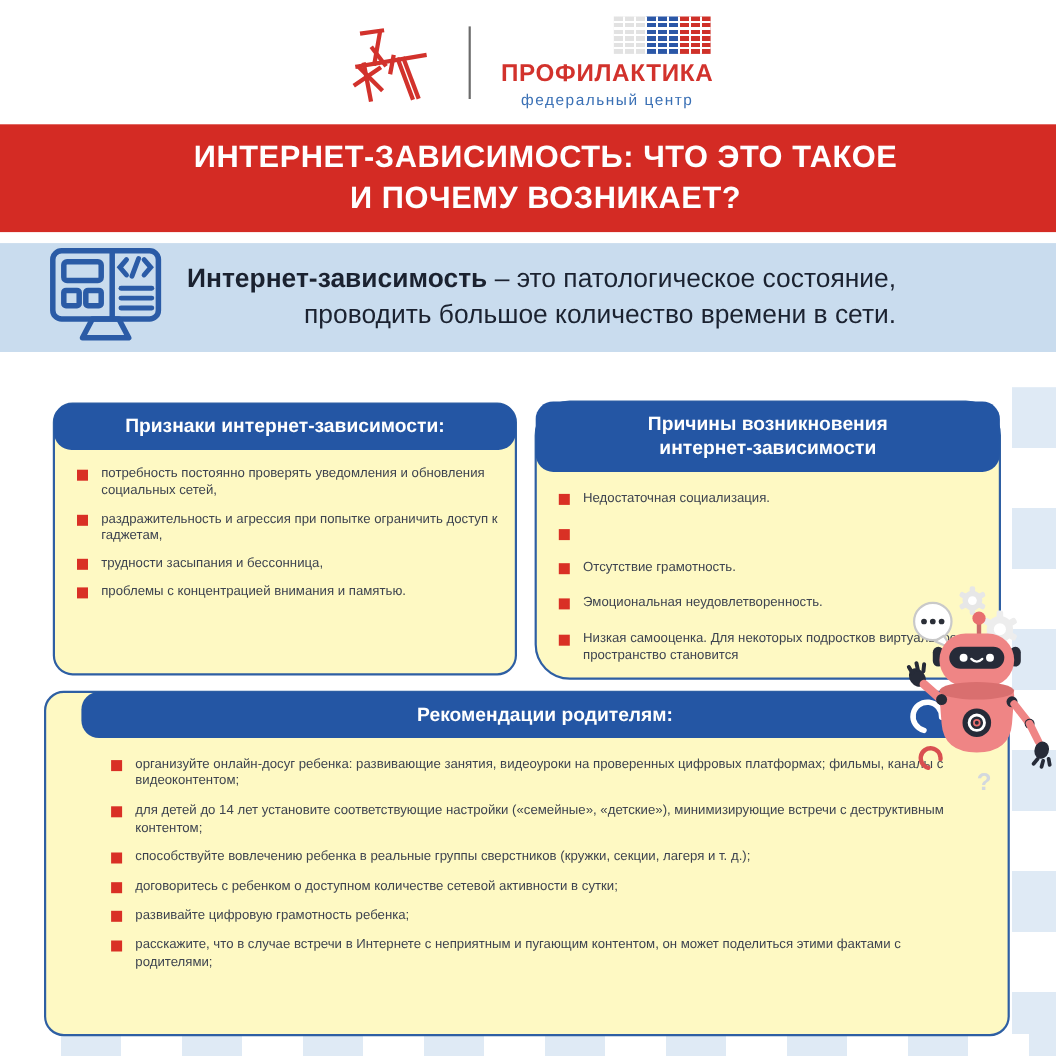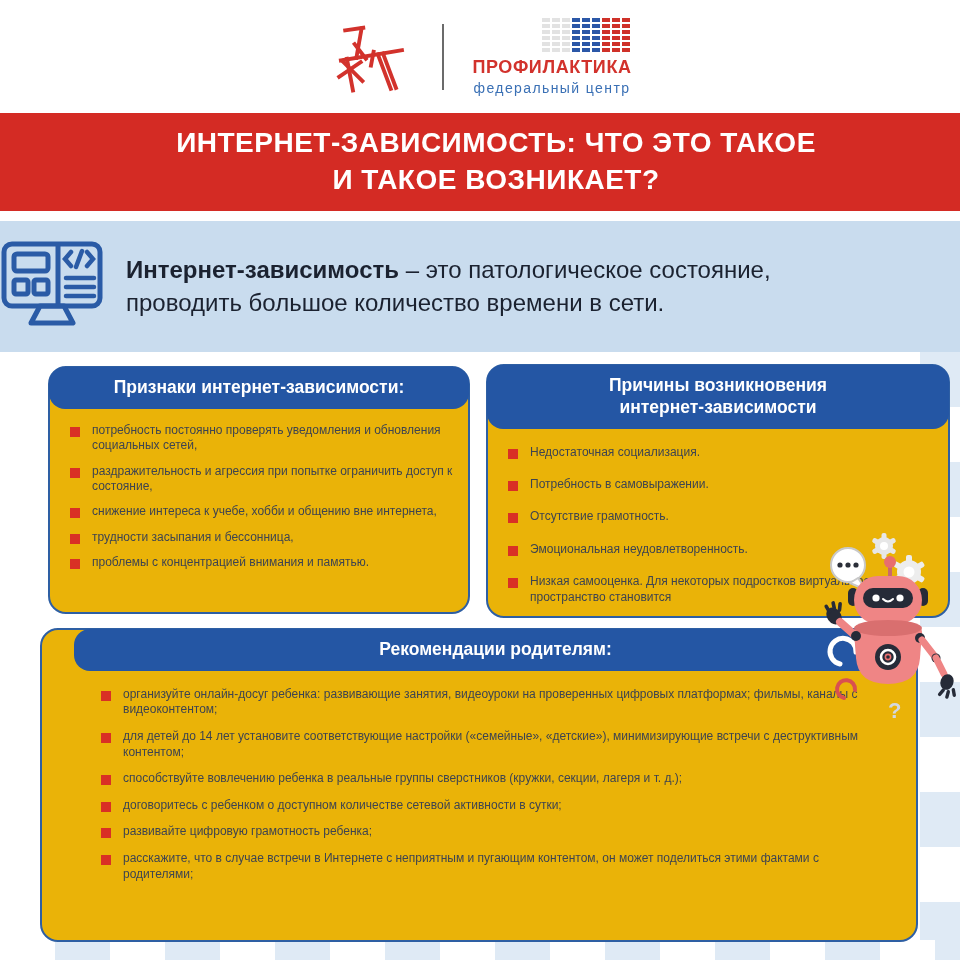--- a/index.html
+++ b/index.html
@@ -31,7 +31,7 @@
       repeating-linear-gradient(to bottom,transparent 0 4px,#fff 4px 6px),
       linear-gradient(to right,#e2e2e2 0 33.4%,#2b57a7 33.4% 66.7%,#cf3129 66.7% 100%);
   }
-  .brand-name{font-size:18px;font-weight:800;letter-spacing:.6px;color:var(--brand_red);}
+  .brand-name{font-size:22px;font-weight:800;letter-spacing:.6px;color:var(--brand_red);}
   .brand-subtitle{font-size:14px;letter-spacing:1.4px;color:var(--brand_blue);margin-top:2px;}
   
   .banner{position:absolute;top:113px;left:0;width:100%;height:98px;background:var(--banner_red);

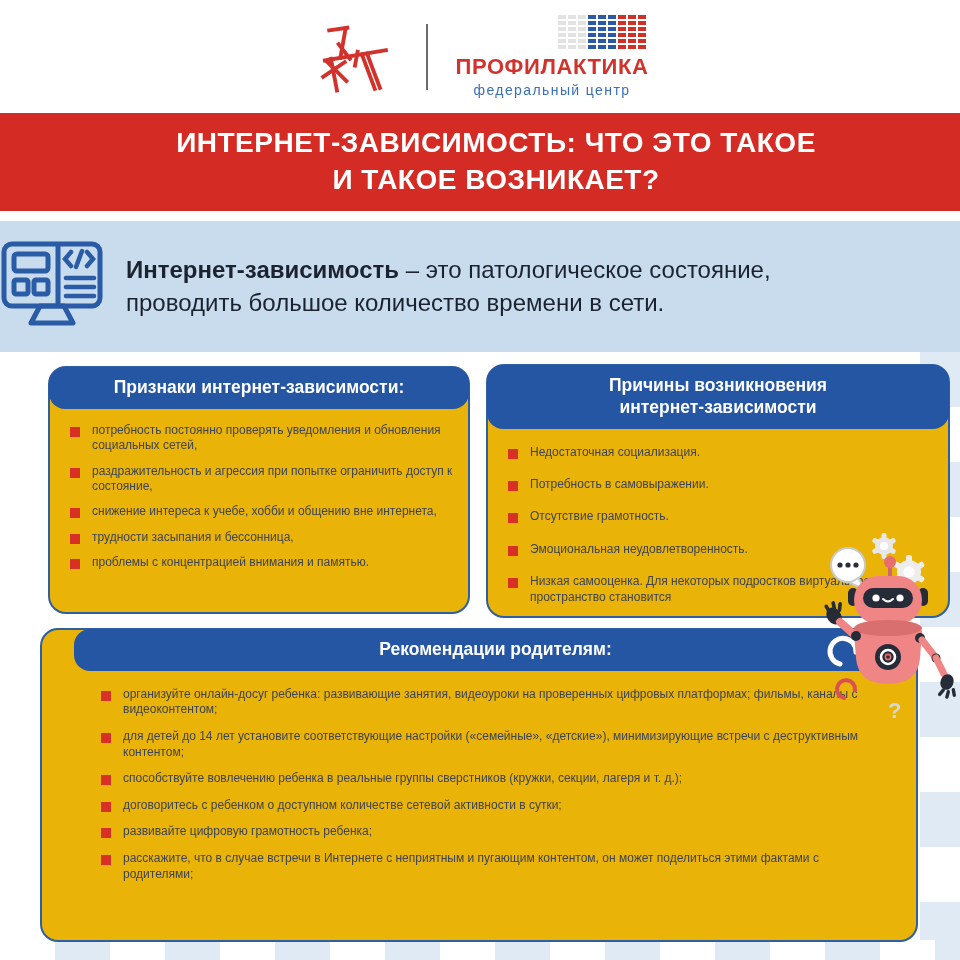--- a/index.html
+++ b/index.html
@@ -98,7 +98,7 @@
 
   <div class="banner">
     <div>ИНТЕРНЕТ-ЗАВИСИМОСТЬ: ЧТО ЭТО ТАКОЕ</div>
-    <div>И ТАКОЕ ВОЗНИКАЕТ?</div>
+    <div>И ПОЧЕМУ ВОЗНИКАЕТ?</div>
   </div>
 
   <div class="intro">

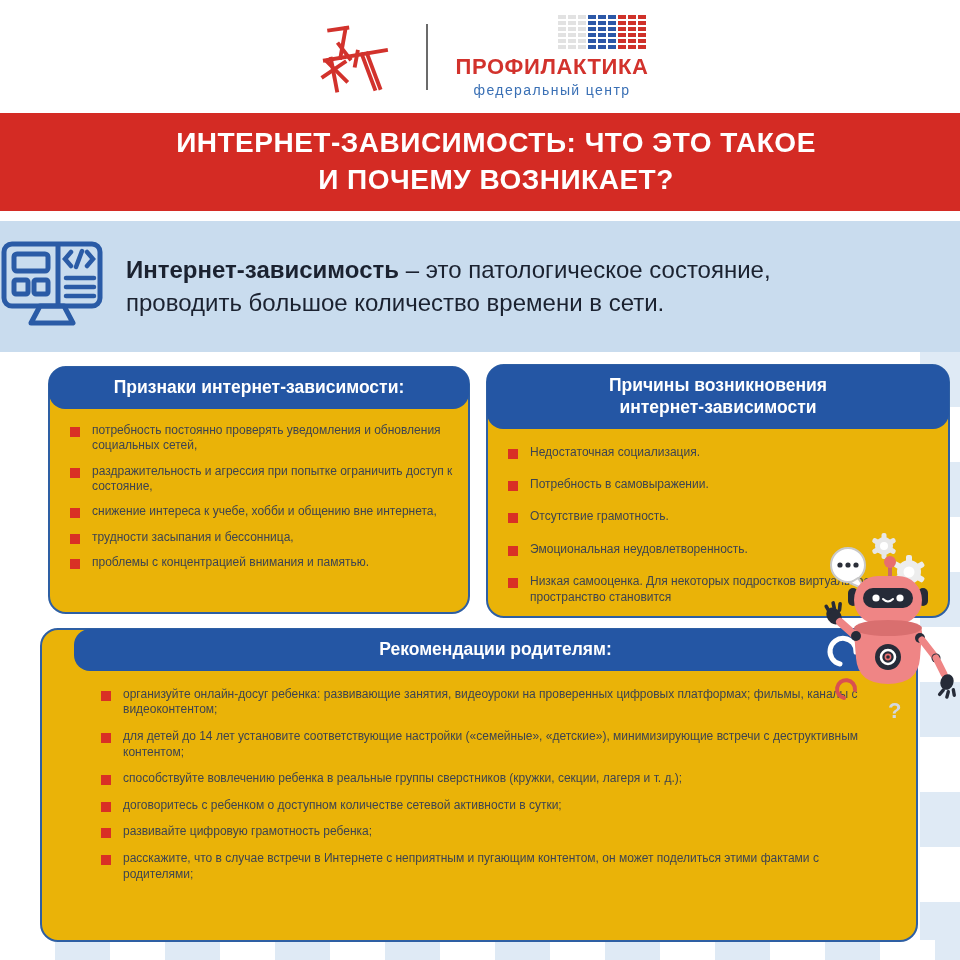--- a/index.html
+++ b/index.html
@@ -38,8 +38,8 @@
     display:flex;flex-direction:column;align-items:center;justify-content:center;
     color:#fff;font-weight:700;font-size:28px;line-height:1.32;letter-spacing:.5px;text-align:center;padding-left:16px;}
   
-  .intro{position:absolute;top:221px;left:0;width:100%;height:131px;background:var(--intro_bg);
-    display:flex;align-items:center;box-sizing:border-box;}
+  .intro{position:absolute;top:221px;left:0;width:100%;height:99px;background:var(--intro_bg);
+    display:flex;align-items:center;box-sizing:border-box;padding-left:44px;text-align:right;}
   .intro-icon{flex:0 0 auto;margin-right:22px;}
   .intro-text{font-size:24px;line-height:1.36;color:#1b2230;}
   .intro-term{font-weight:700;}

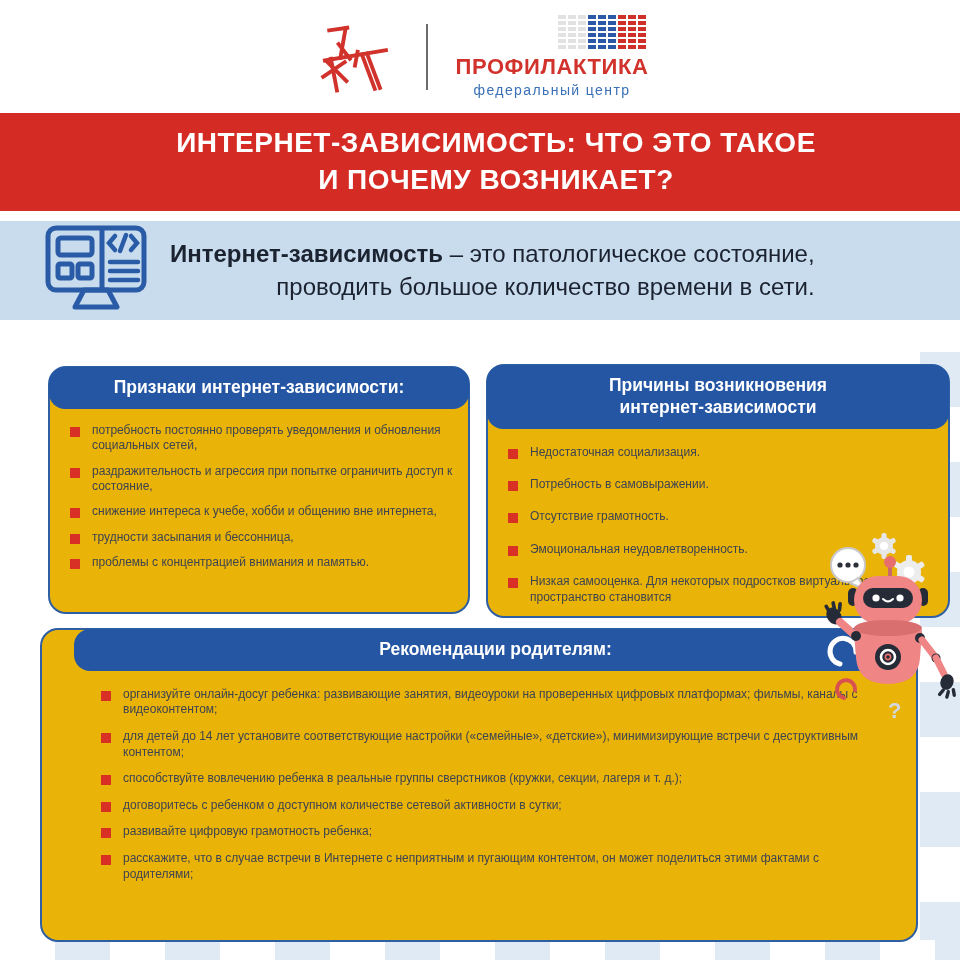--- a/index.html
+++ b/index.html
@@ -44,7 +44,7 @@
   .intro-text{font-size:24px;line-height:1.36;color:#1b2230;}
   .intro-term{font-weight:700;}
   
-  .card{position:absolute;background:#eab308;border:2px solid var(--border_blue);border-radius:18px;box-sizing:border-box;}
+  .card{position:absolute;background:#fef9c3;border:2px solid var(--border_blue);border-radius:18px;box-sizing:border-box;}
   .card-header{background:var(--header_blue);border-radius:16px;margin:-1px -1px 0 -1px;
     padding:10px 12px;color:#fff;font-weight:700;text-align:center;font-size:17.5px;line-height:1.25;}
   .card-header span{display:block;}

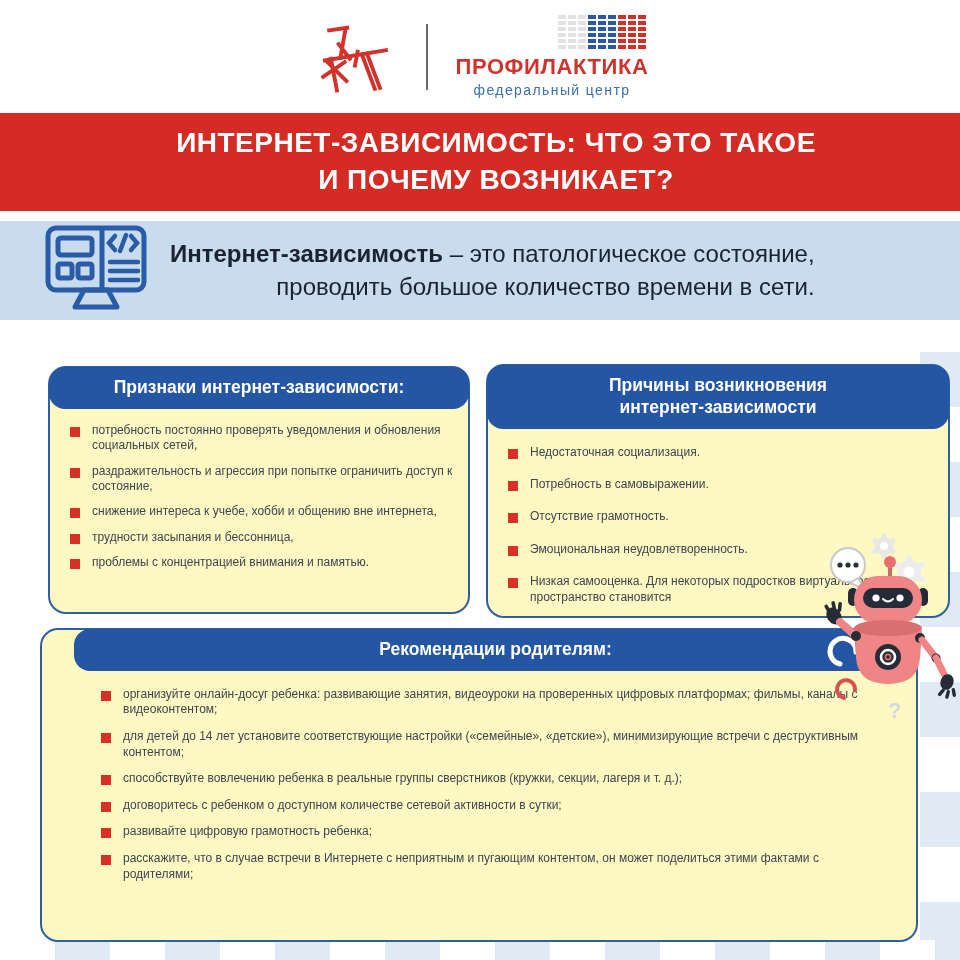--- a/index.html
+++ b/index.html
@@ -52,7 +52,7 @@
   .card li{display:flex;align-items:flex-start;font-size:12px;line-height:1.28;color:var(--text_dark);}
   .sq{flex:0 0 auto;width:10px;height:10px;background:var(--bullet_red);margin:4px 12px 0 0;}
   #signs-card{left:48px;top:366px;width:422px;height:248px;}
-  #causes-card{left:486px;top:364px;width:464px;height:254px;}
+  #causes-card{left:486px;top:364px;width:424px;height:254px;border-radius:32px;}
   #causes-card ul{gap:17px;padding-top:16px;}
   #reco-card{left:40px;top:628px;width:878px;height:314px;padding-left:33px;}
   #reco-card ul{padding:16px 56px 14px 26px;gap:11px;}

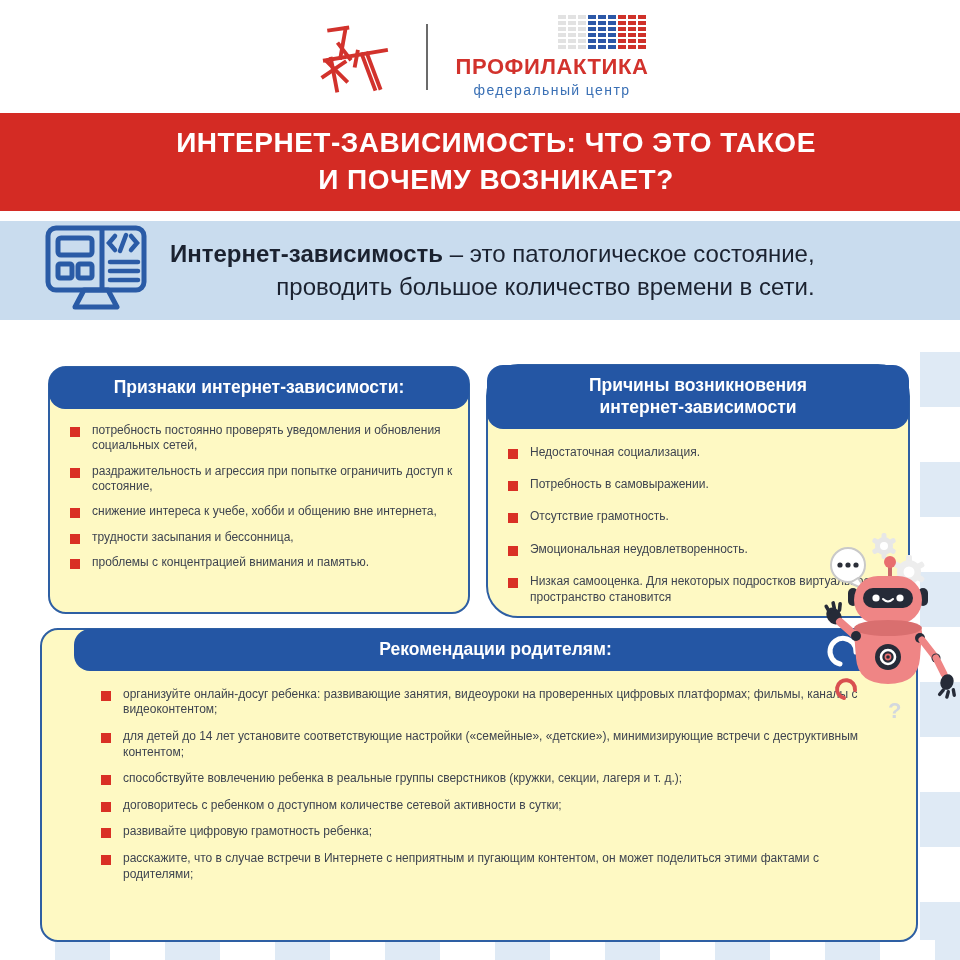--- a/index.html
+++ b/index.html
@@ -135,7 +135,7 @@
         </li>
       <li>
           <span class="sq"></span>
-          <span>раздражительность и агрессия при попытке ограничить доступ к состояние,</span>
+          <span>раздражительность и агрессия при попытке ограничить доступ к гаджетам,</span>
         </li>
       <li>
           <span class="sq"></span>

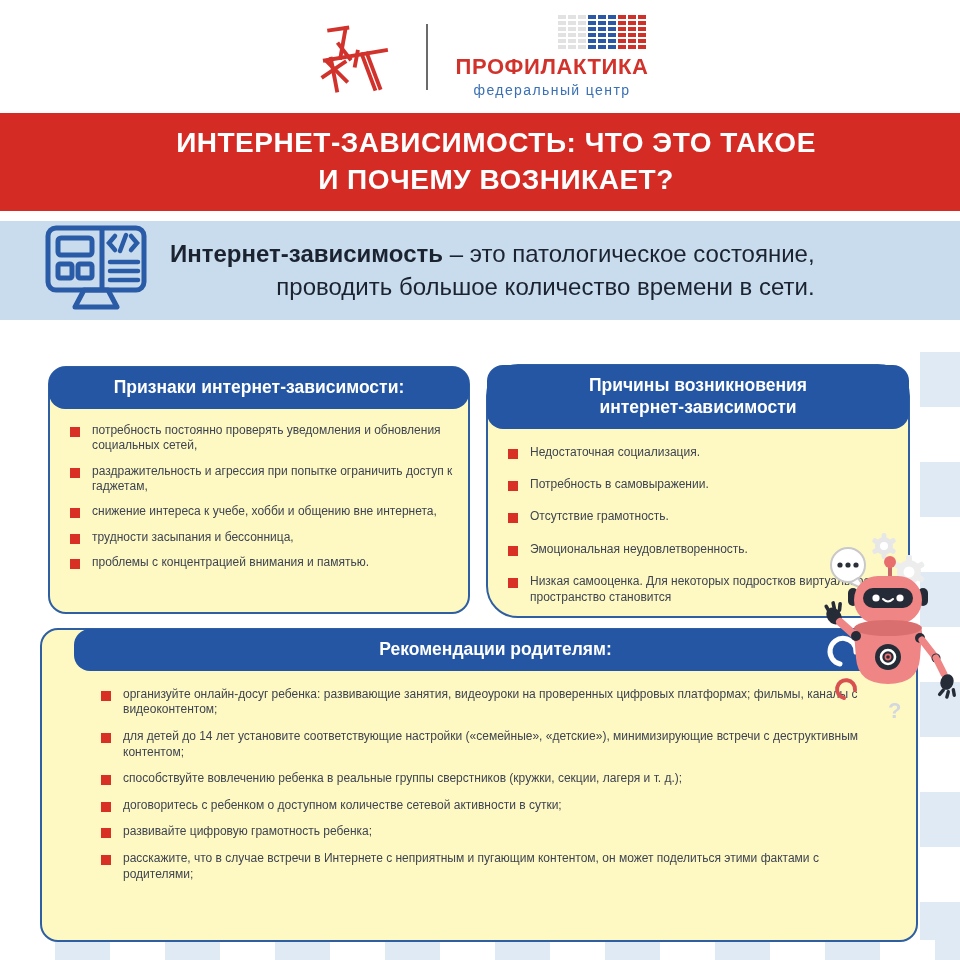--- a/index.html
+++ b/index.html
@@ -164,7 +164,6 @@
         </li>
       <li>
           <span class="sq"></span>
-          <span>Потребность в самовыражении.</span>
         </li>
       <li>
           <span class="sq"></span>

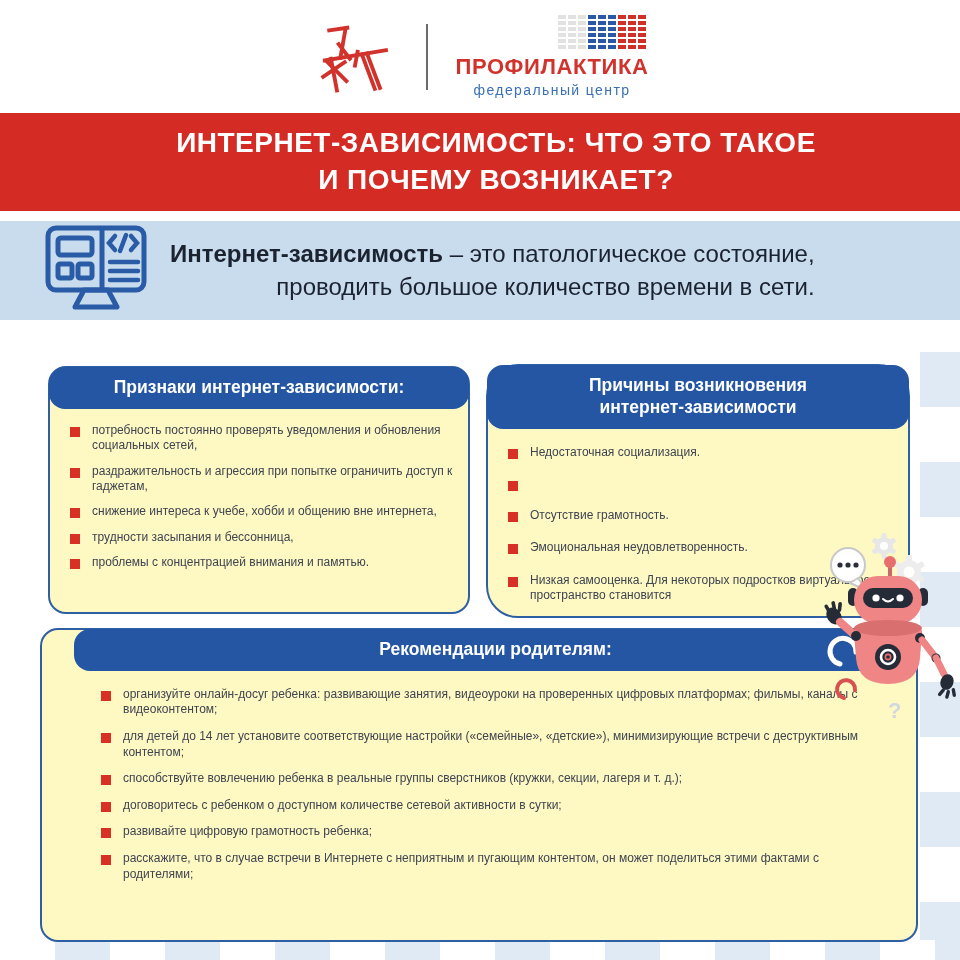--- a/index.html
+++ b/index.html
@@ -139,10 +139,6 @@
         </li>
       <li>
           <span class="sq"></span>
-          <span>снижение интереса к учебе, хобби и общению вне интернета,</span>
-        </li>
-      <li>
-          <span class="sq"></span>
           <span>трудности засыпания и бессонница,</span>
         </li>
       <li>

